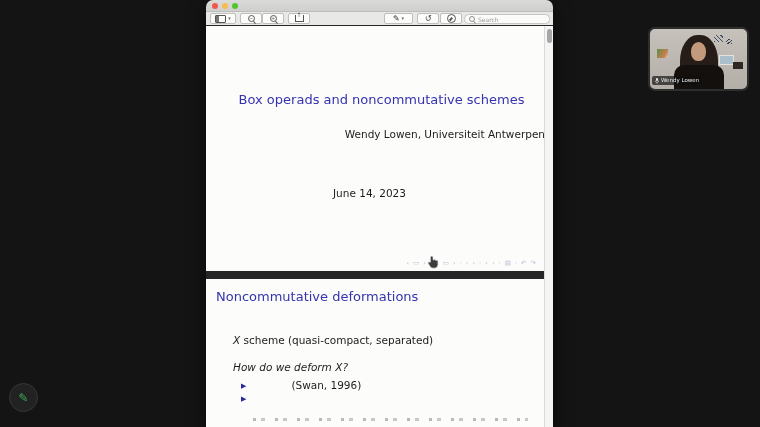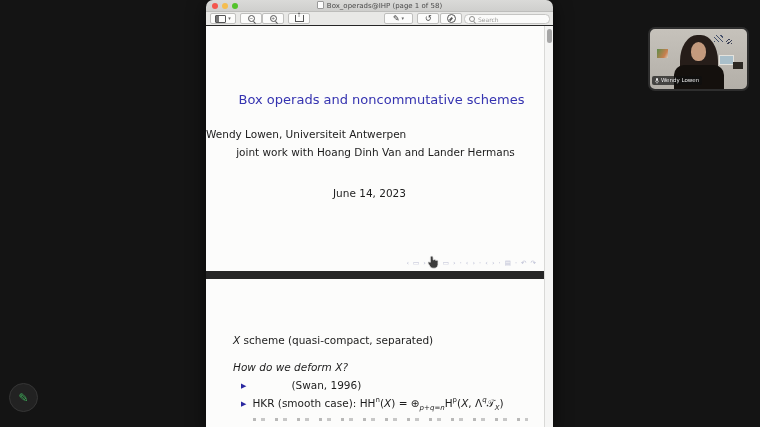--- a/index.html
+++ b/index.html
@@ -109,7 +109,6 @@
     <span class="abs tl red"></span>
     <span class="abs tl yellow"></span>
     <span class="abs tl green"></span>
-    <div class="abs win-title"><span class="doc-glyph"></span><span>Box_operads@IHP (page 1 of 58)</span></div>
   </div>
 
   <div class="abs toolbar">

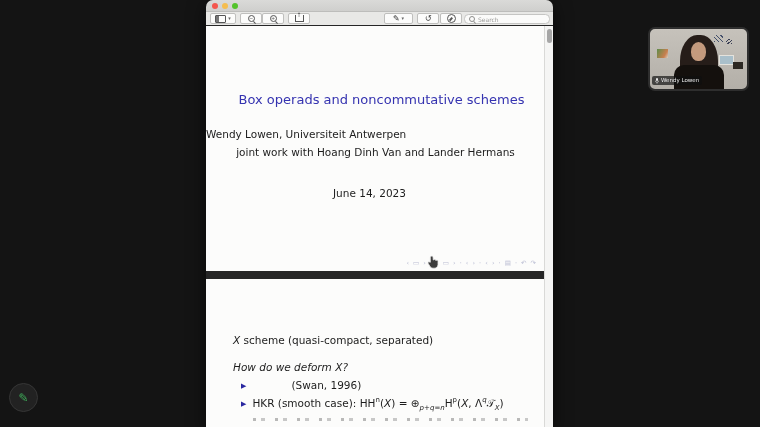--- a/index.html
+++ b/index.html
@@ -58,7 +58,7 @@
 
   
   .s1-title{left:0;right:0;top:66px;text-align:center;font-size:13px;}
-  .s1-author{left:0;right:0;top:102px;text-align:left;font-size:10.5px;color:#1c1c1c;}
+  .s1-author{left:0;right:0;top:102px;text-align:right;font-size:10.5px;color:#1c1c1c;}
   .s1-joint{left:0;right:0;top:120px;text-align:center;font-size:10.5px;color:#1c1c1c;}
   .s1-date{left:0;right:12px;top:161px;text-align:center;font-size:10.5px;color:#1c1c1c;}
   .beamer-nav{right:8px;top:233px;font-size:6.5px;letter-spacing:1px;color:#b9bcd2;}

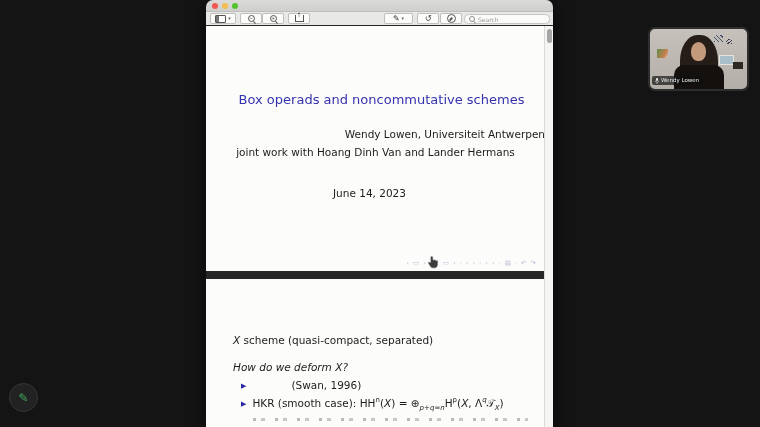--- a/index.html
+++ b/index.html
@@ -150,7 +150,6 @@
     <div class="abs page page1">
       <div class="abs s1-title" style="color:#3533b0;margin-left:12px;">Box operads and noncommutative schemes</div>
       <div class="abs s1-author">Wendy Lowen, Universiteit Antwerpen</div>
-      <div class="abs s1-joint">joint work with Hoang Dinh Van and Lander Hermans</div>
       <div class="abs s1-date">June 14, 2023</div>
       <div class="abs beamer-nav">‹ ▭ › · ‹ ▭ › · ‹ › · ‹ › · ▤ · ↶ ↷</div>
     </div>

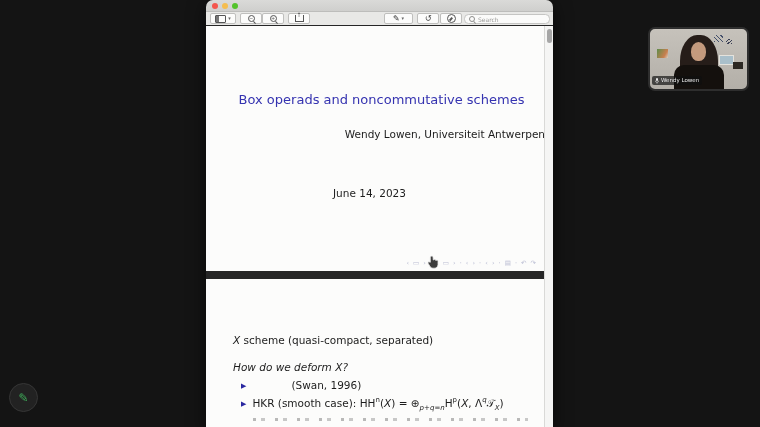--- a/index.html
+++ b/index.html
@@ -155,6 +155,7 @@
     </div>
 
     <div class="abs page page2">
+      <div class="abs s2-head" style="color:#3533b0;">Noncommutative deformations</div>
       <div class="abs s2-question">How do we deform X?</div>
       <div class="abs s2-scheme"><i>X</i> scheme (quasi-compact, separated)</div>
       <div class="abs s2-bullets">

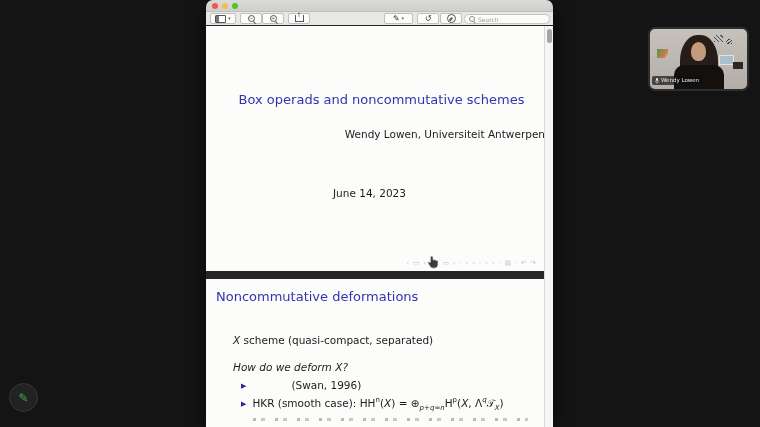--- a/index.html
+++ b/index.html
@@ -165,7 +165,6 @@
         </div>
         <div class="b-row">
           <span class="b-marker" style="color:#2a28a0;">▶</span>
-          <span>HKR (smooth case): HH<sup>n</sup>(<i>X</i>) = ⊕<sub><i>p</i>+<i>q</i>=<i>n</i></sub>H<sup>p</sup>(<i>X</i>, Λ<sup><i>q</i></sup>𝒯<sub><i>X</i></sub>)</span>
         </div>
       </div>
       <div class="abs partial-strip"></div>

